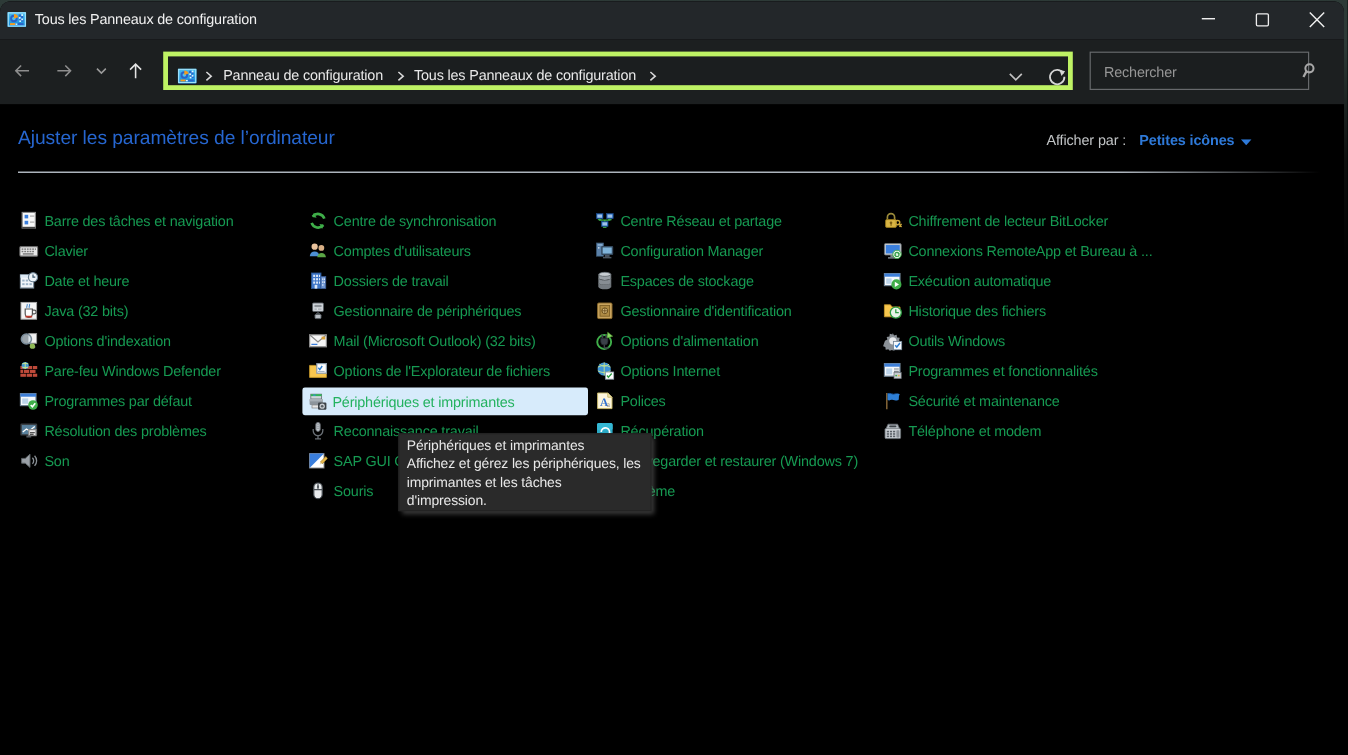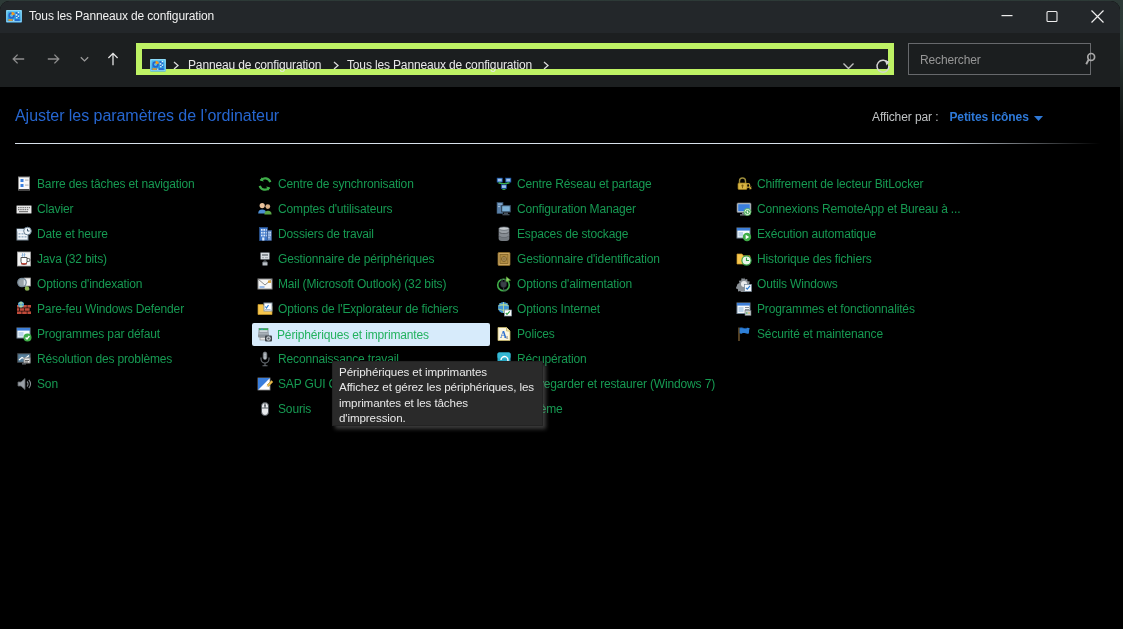--- a/index.html
+++ b/index.html
@@ -16,7 +16,7 @@
 
 .navsvg{position:absolute}
 
-#bcbox{position:absolute;left:136px;top:10px;width:758px;height:32px;border:6px solid #bef264;background:#1b1e1f}
+#bcbox{position:absolute;left:136px;top:10px;width:758px;height:32px;border:4px solid #bef264;background:#1b1e1f}
 #sbox{position:absolute;left:908px;top:10px;width:183px;height:32px;border:1px solid #67696c;background:#1b1e1f}
 #bc-text1{position:absolute;left:46px;top:9px;color:#e8e8e8}
 #bc-text2{position:absolute;left:205px;top:9px;color:#e8e8e8}

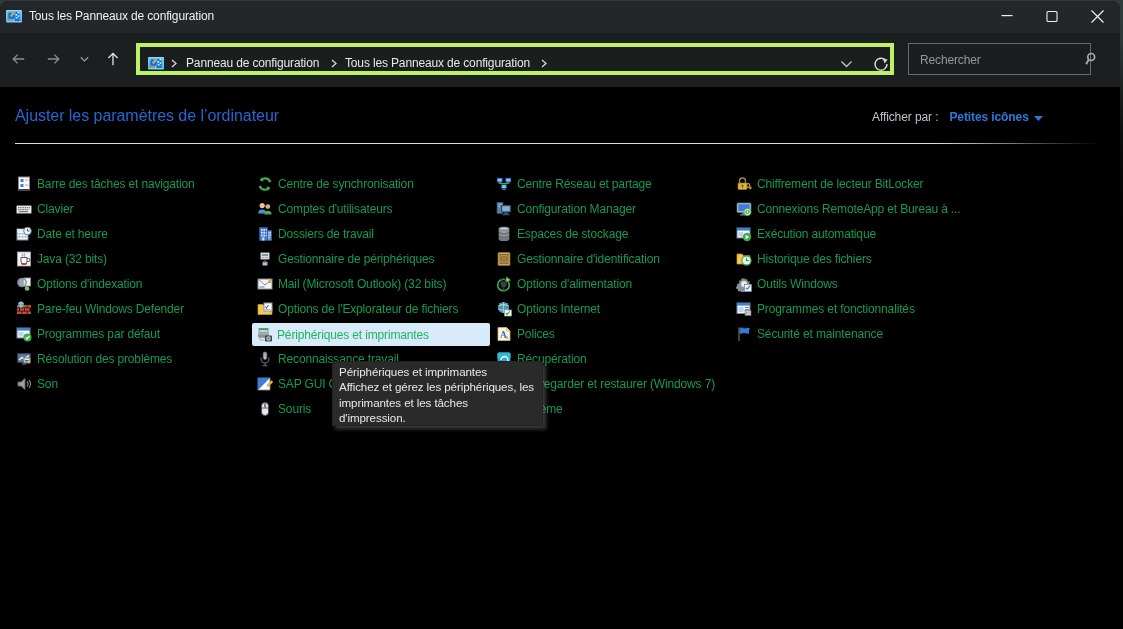--- a/index.html
+++ b/index.html
@@ -559,6 +559,26 @@
           </svg>
           <span class="tx">Sécurité et maintenance</span>
         </div>
+<div class="item">
+          <svg class="ic" viewBox="0 0 16 16" width="16" height="16">
+            <rect x="1.5" y="6" width="13" height="8.5" rx="1" fill="#c8cdd2" stroke="#6a7076" stroke-width="0.7"></rect>
+            <path d="M2.5 6 L4 2.5 h8 L13.5 6" fill="#b0b6bc" stroke="#6a7076" stroke-width="0.7"></path>
+            <rect x="5" y="3.5" width="6" height="1.6" rx="0.8" fill="#3d4348"></rect>
+            <g fill="#5a6066">
+              <rect x="3" y="8" width="1.8" height="1.3"></rect>
+              <rect x="5.6" y="8" width="1.8" height="1.3"></rect>
+              <rect x="8.2" y="8" width="1.8" height="1.3"></rect>
+              <rect x="3" y="10" width="1.8" height="1.3"></rect>
+              <rect x="5.6" y="10" width="1.8" height="1.3"></rect>
+              <rect x="8.2" y="10" width="1.8" height="1.3"></rect>
+              <rect x="3" y="12" width="1.8" height="1.3"></rect>
+              <rect x="5.6" y="12" width="1.8" height="1.3"></rect>
+              <rect x="8.2" y="12" width="1.8" height="1.3"></rect>
+            </g>
+            <rect x="11" y="7.5" width="2.5" height="6" rx="0.6" fill="#8a9096"></rect>
+          </svg>
+          <span class="tx">Téléphone et modem</span>
+        </div>
 </div>
     <div id="hoverpill" style="top:236px"></div>
     <div id="hovericon"><svg viewBox="0 0 16 16" width="16" height="16">

